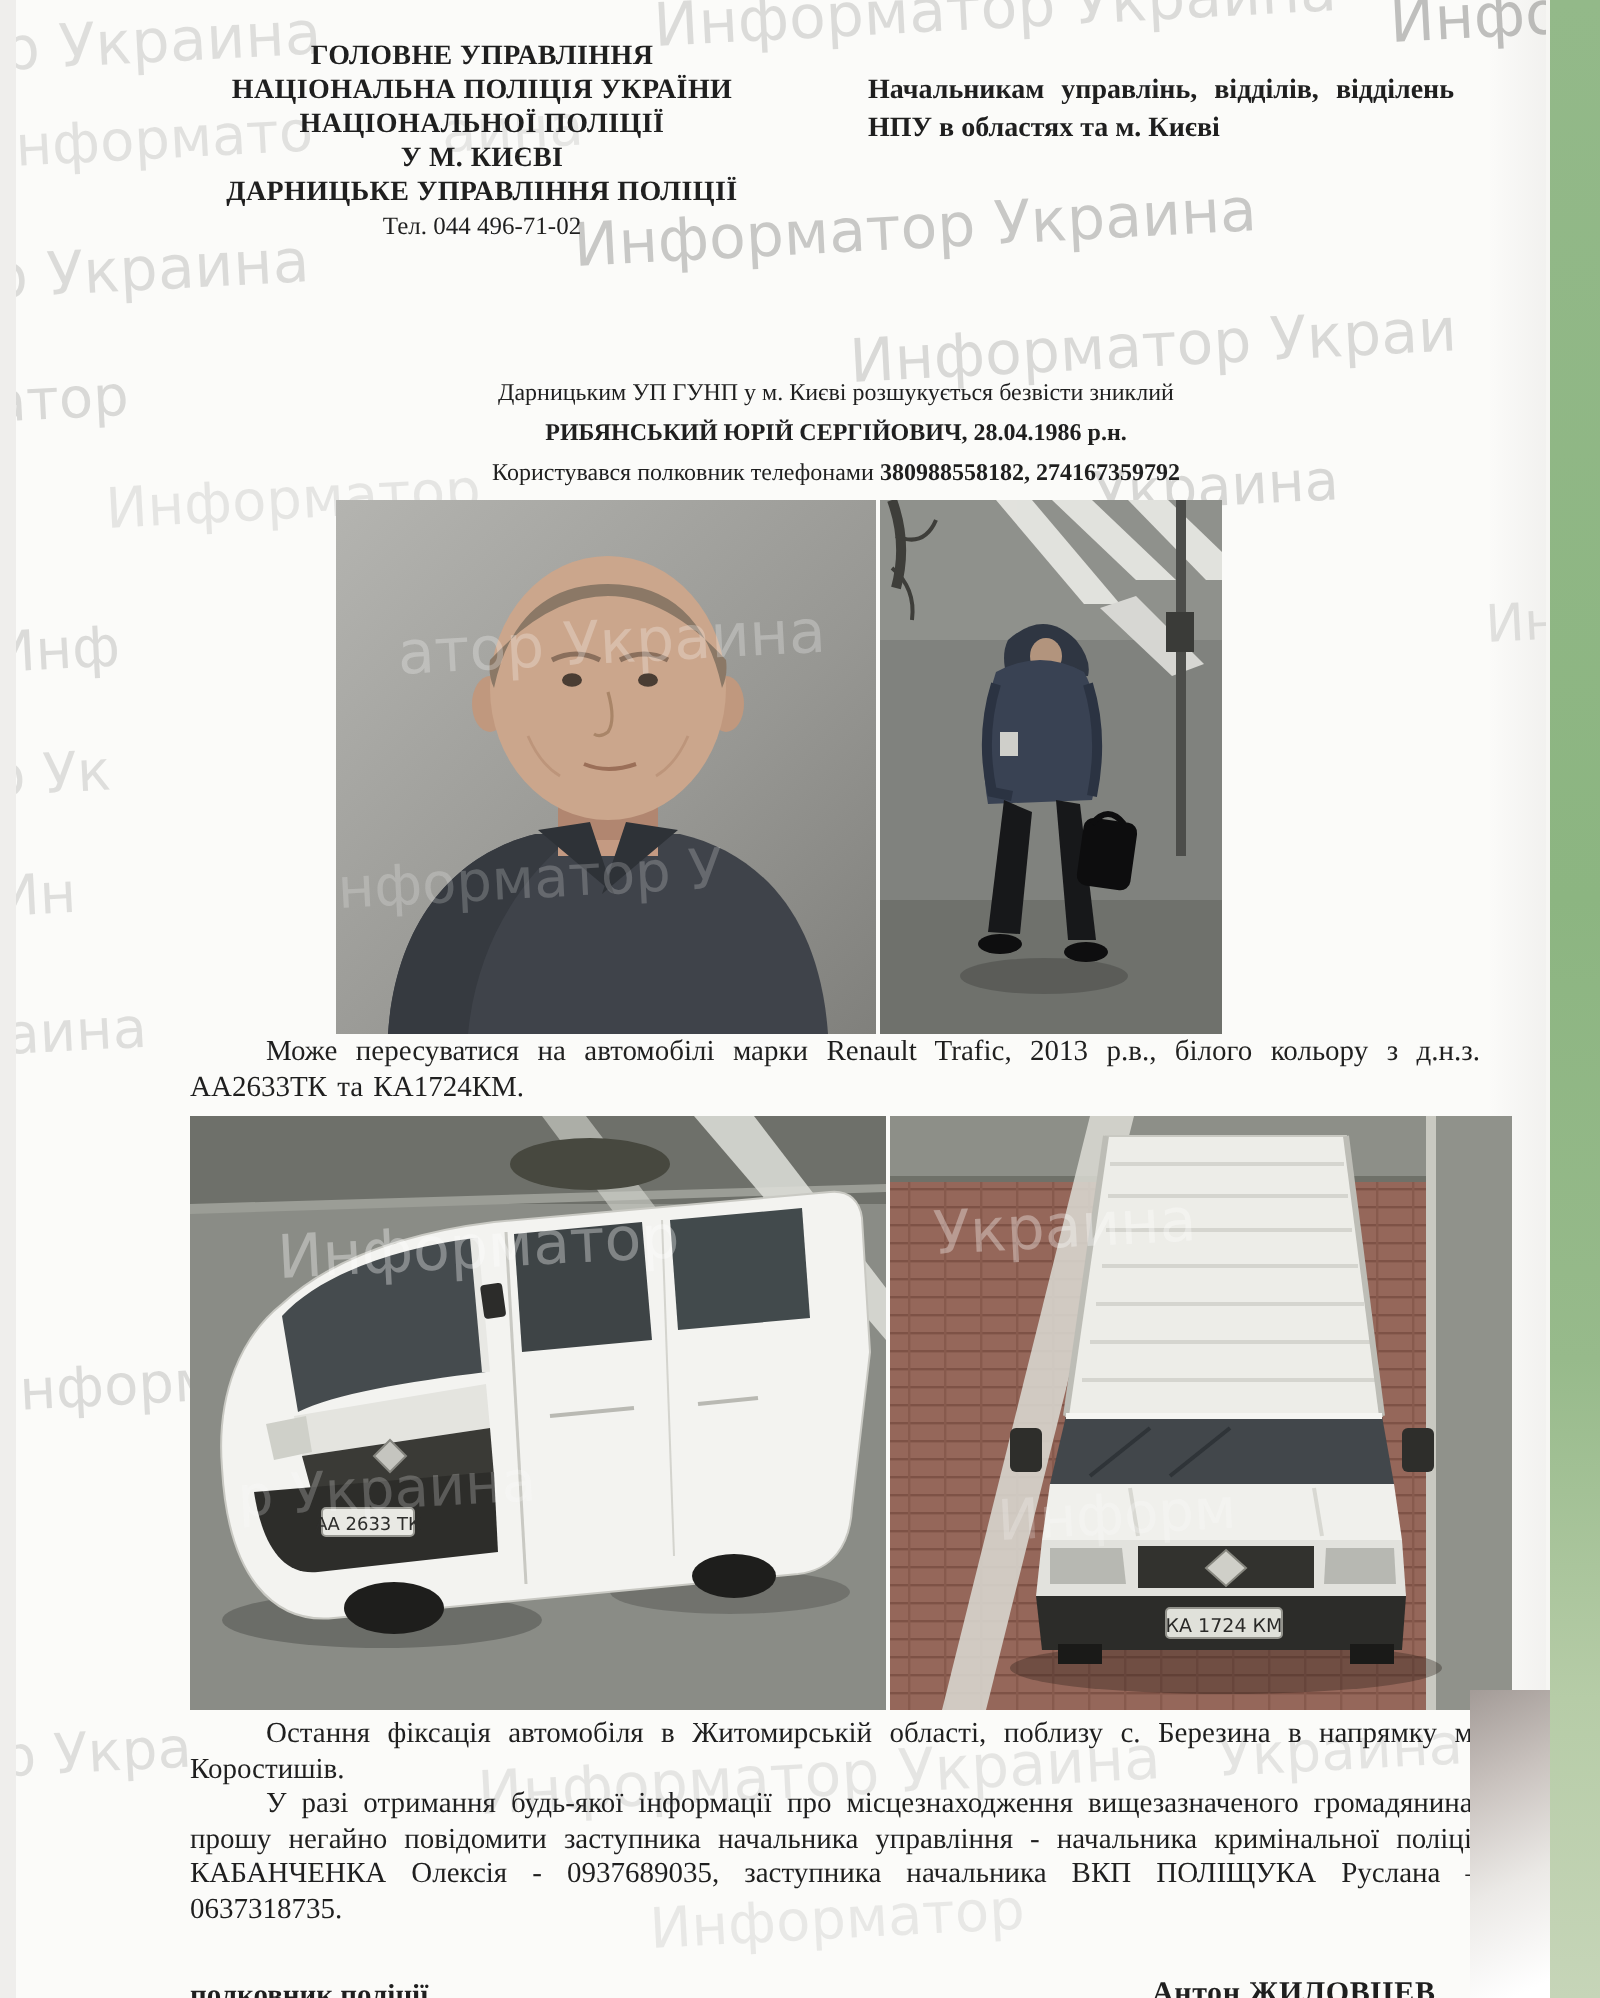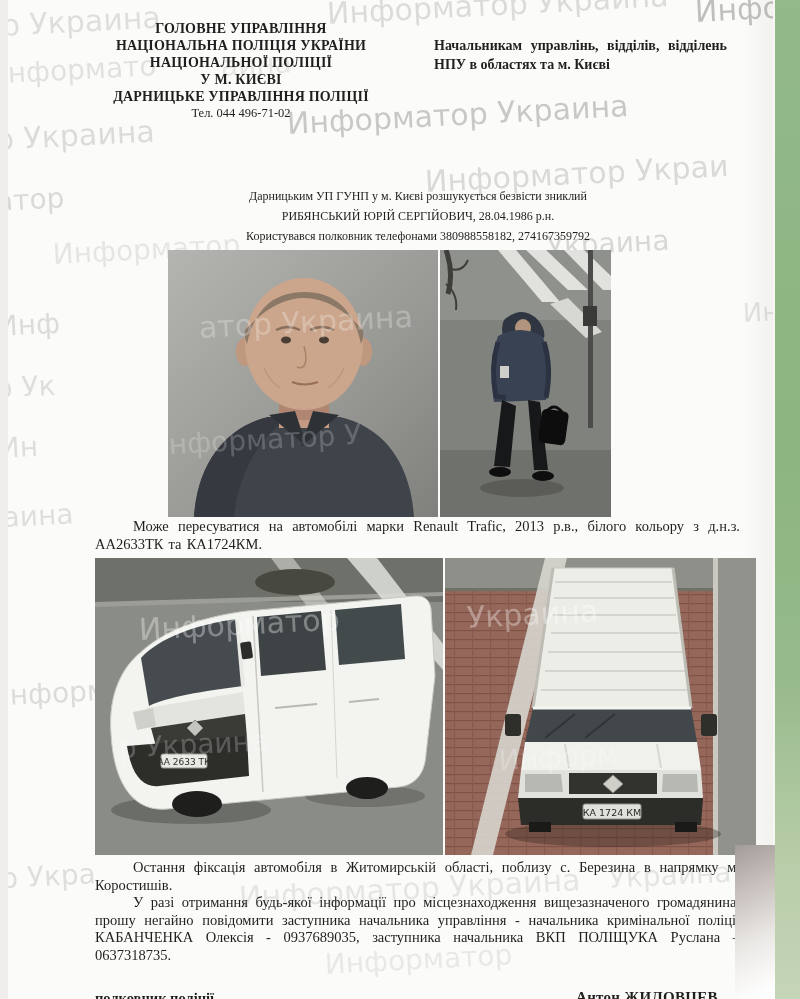--- a/index.html
+++ b/index.html
@@ -21,7 +21,7 @@
   .title{left:95px;top:148px;width:645px;text-align:center;font-weight:bold;
          font-size:17px;letter-spacing:2px;color:#9e2b22;}
   .intro{left:78px;top:186px;width:680px;text-align:center;font-size:12px;line-height:20px;}
-  .intro .b{font-weight:normal;}
+  .intro .b{font-weight:bold;}
   .body-par{left:95px;top:517px;width:645px;font-size:14.5px;line-height:18px;
             text-align:justify;text-indent:38px;word-spacing:1.5px;}
   .body-par2{left:95px;top:859px;width:645px;font-size:14.5px;line-height:17.5px;

